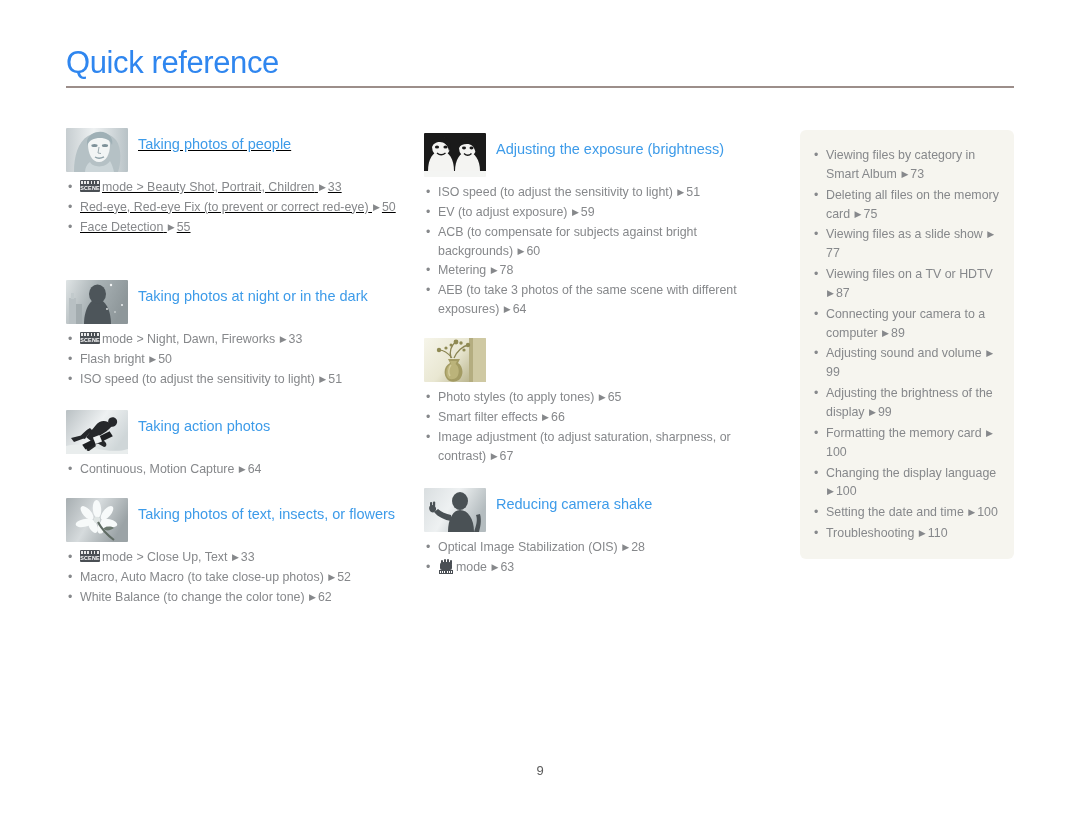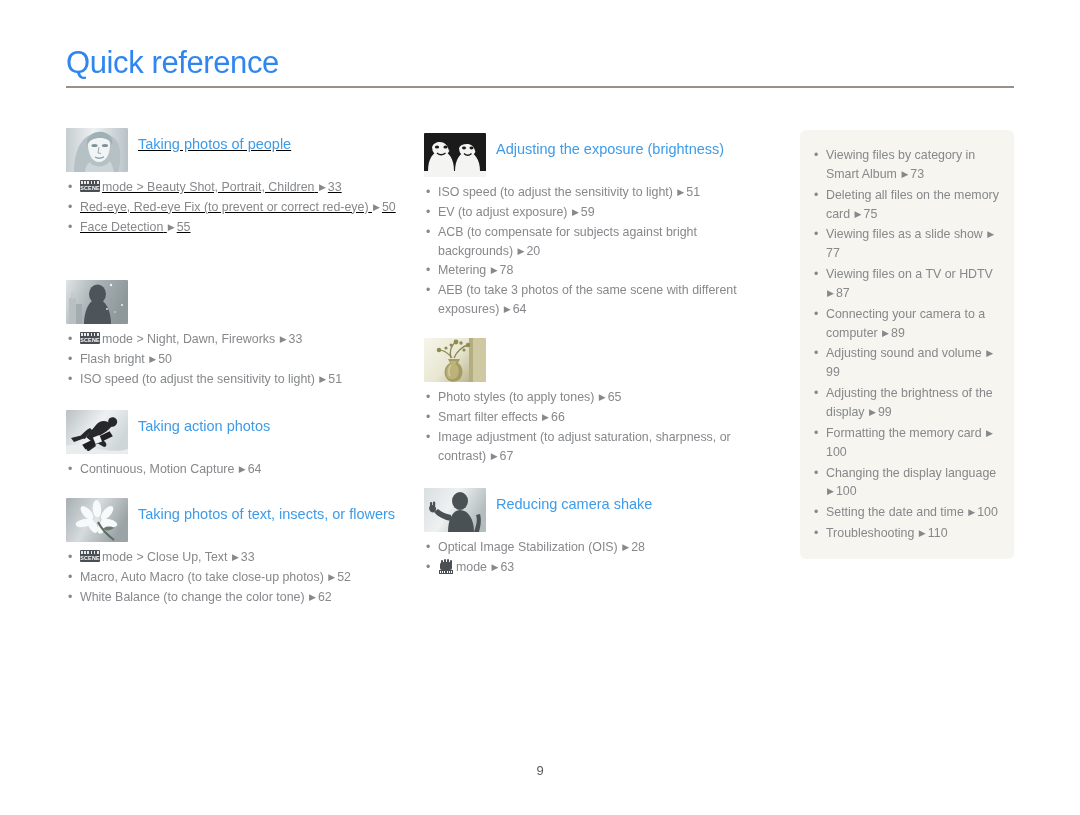--- a/index.html
+++ b/index.html
@@ -379,7 +379,7 @@
         <ul class="items">
           <li><span class="bullet">•</span><span>ISO speed (to adjust the sensitivity to light)</span> <span class="arrow">▶</span><span>51</span></li>
           <li><span class="bullet">•</span><span>EV (to adjust exposure)</span> <span class="arrow">▶</span><span>59</span></li>
-          <li><span class="bullet">•</span><span>ACB (to compensate for subjects against bright backgrounds)</span> <span class="arrow">▶</span><span>20</span></li>
+          <li><span class="bullet">•</span><span>ACB (to compensate for subjects against bright backgrounds)</span> <span class="arrow">▶</span><span>60</span></li>
           <li><span class="bullet">•</span><span>Metering</span> <span class="arrow">▶</span><span>78</span></li>
           <li><span class="bullet">•</span><span>AEB (to take 3 photos of the same scene with different exposures)</span> <span class="arrow">▶</span><span>64</span></li>
         </ul>

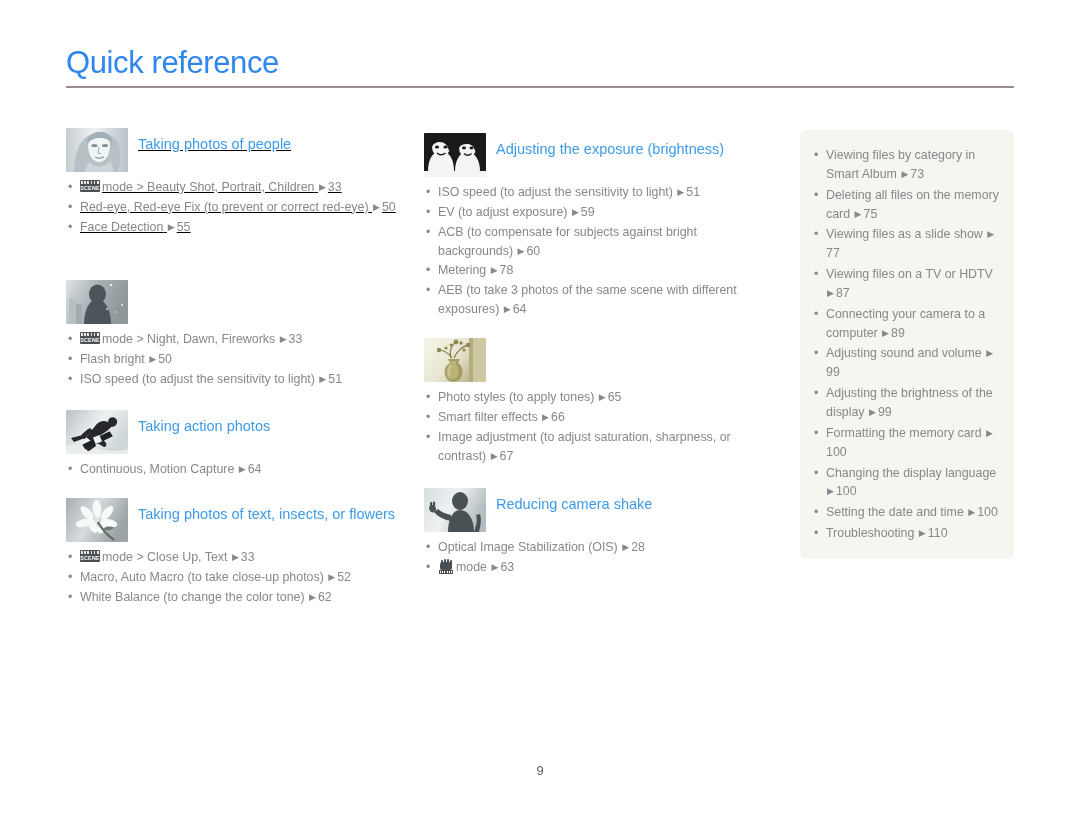--- a/index.html
+++ b/index.html
@@ -281,6 +281,7 @@
         <circle cx="49" cy="32" r="0.8" fill="#e6eaea"></circle>
       </svg>
           </div>
+          <div class="sec-title">Taking photos at night or in the dark</div>
         </div>
         <ul class="items">
           <li><span class="bullet">•</span><span class="ico-scene"><span class="sc-text">SCENE</span></span><span>mode &gt; Night, Dawn, Fireworks</span> <span class="arrow">▶</span><span>33</span></li>

